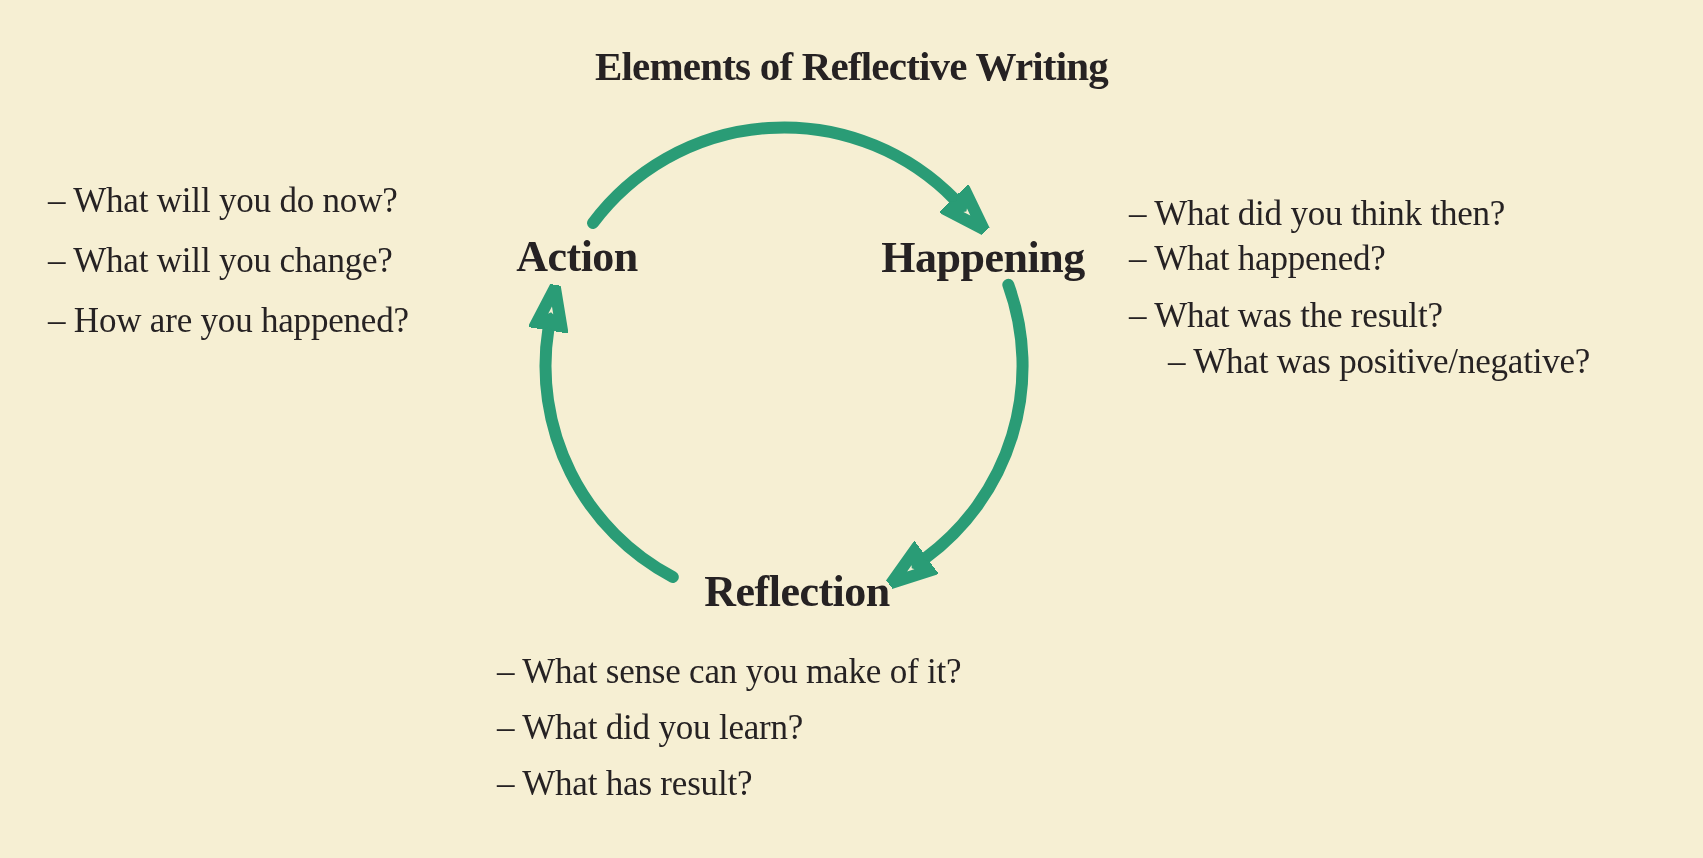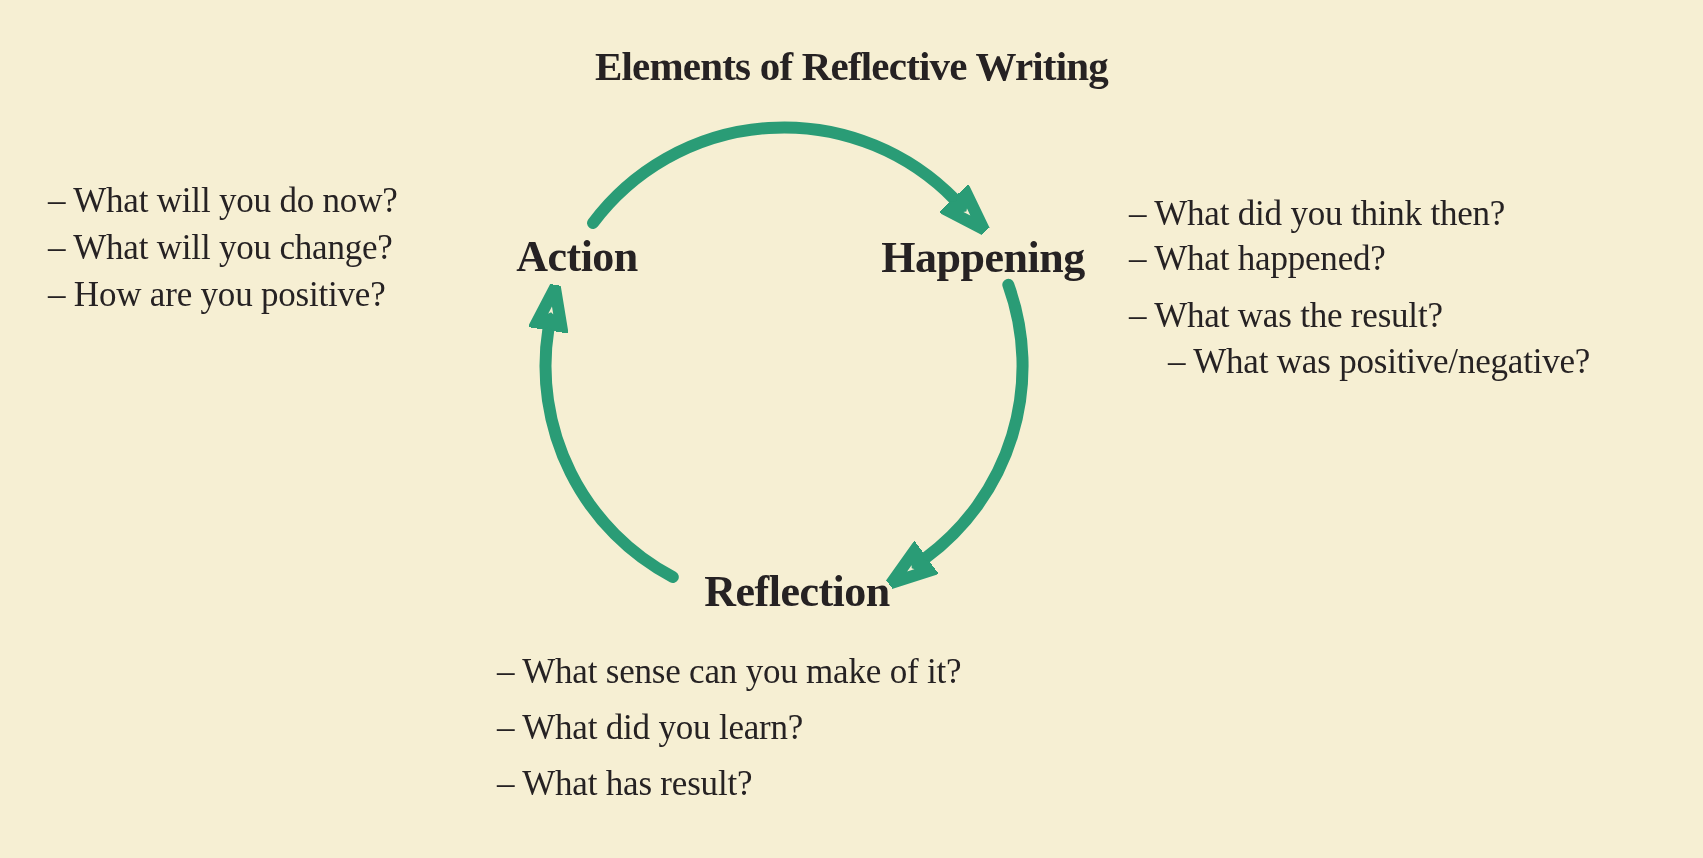--- a/index.html
+++ b/index.html
@@ -57,7 +57,7 @@
     line-height:45px;
     white-space:nowrap;
   }
-  .list-action .li + .li{margin-top:2px;}
+  .list-action .li + .li{margin-top:15px;}
   .list-reflection .li + .li{margin-top:11px;}
   .list-happening .li.gap-a{margin-top:10px;}
   .list-happening .li.gap-b{margin-top:12px;}

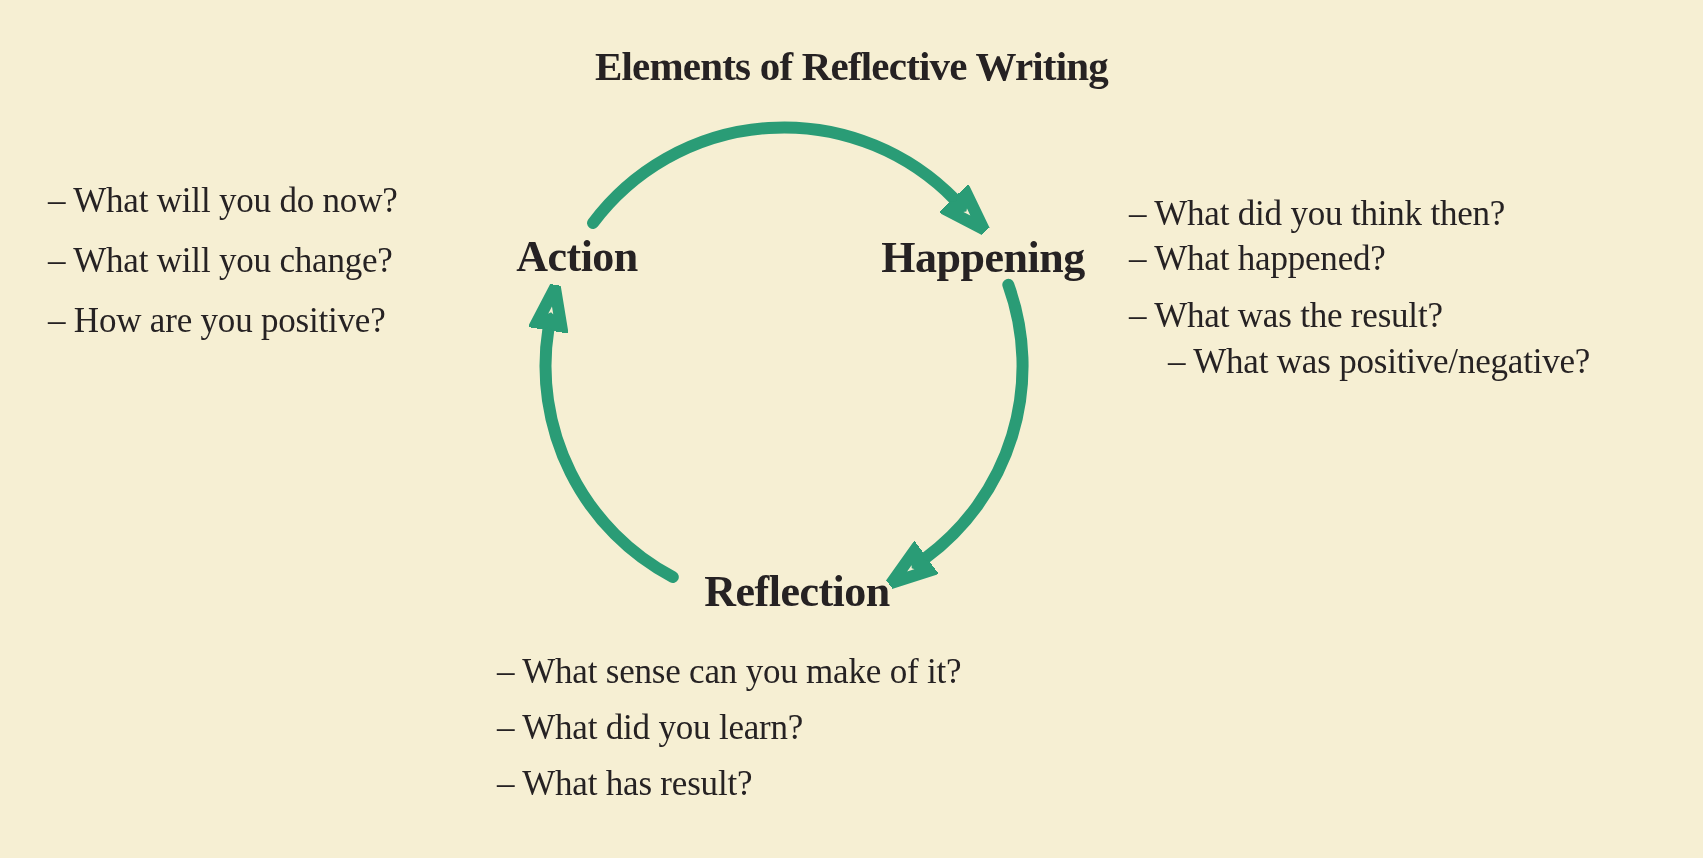--- a/index.html
+++ b/index.html
@@ -88,7 +88,7 @@
   <div class="qlist list-action" style="left:48px;top:178px">
     <div class="li">– What will you do now?</div>
     <div class="li">– What will you change?</div>
-    <div class="li">– How are you positive?</div>
+    <div class="li">– How are you happened?</div>
   </div>
 
   <div class="qlist list-happening" style="left:1129px;top:181px">

